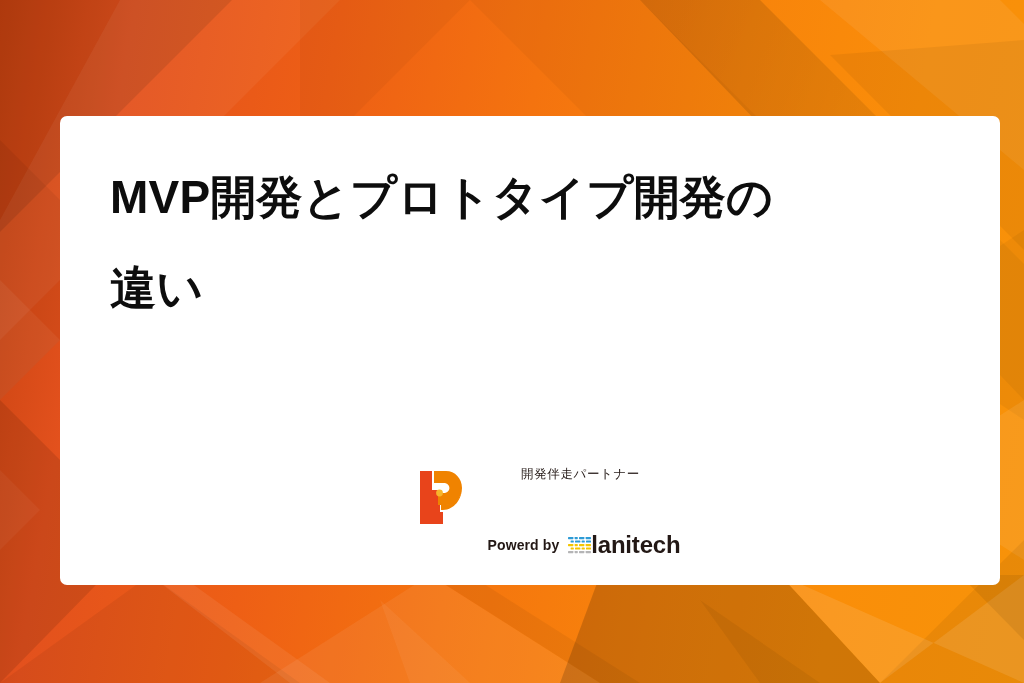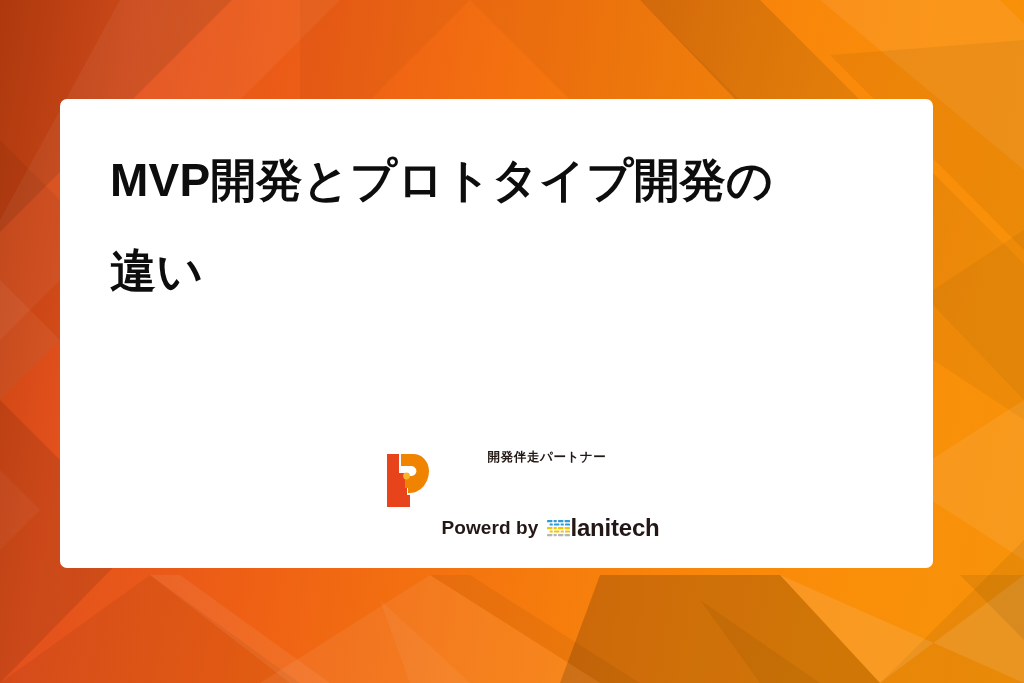--- a/index.html
+++ b/index.html
@@ -39,8 +39,8 @@
   .card {
     position: absolute;
     left: 60px;
-    top: 99px;
-    width: 873px;
+    top: 116px;
+    width: 940px;
     height: 469px;
     background: #ffffff;
     border-radius: 7px;

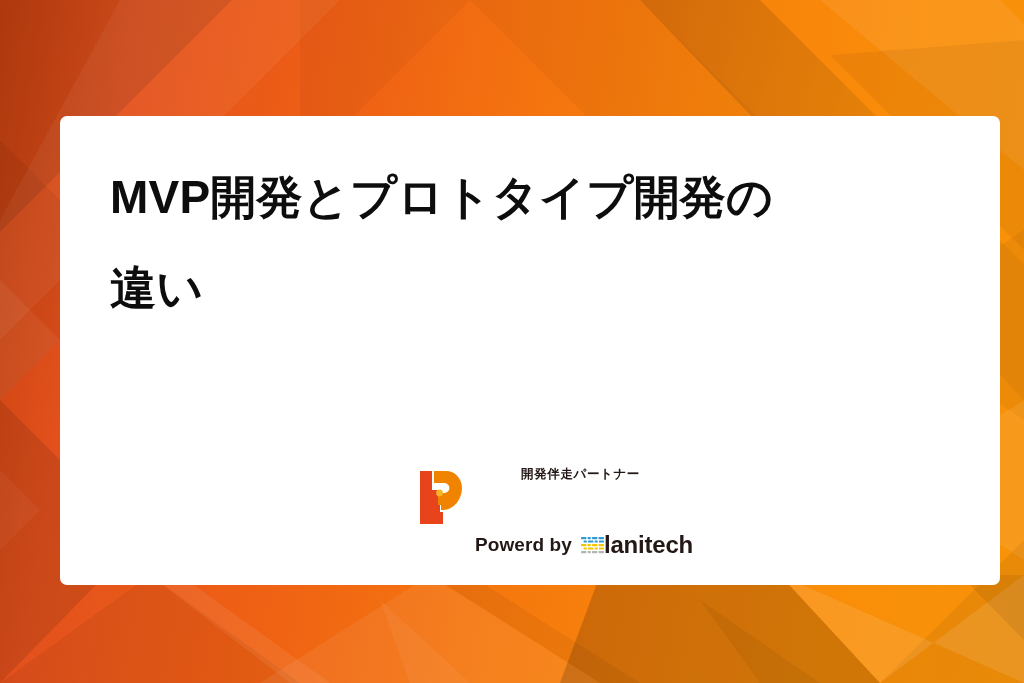--- a/index.html
+++ b/index.html
@@ -93,7 +93,7 @@
 
   .logo-tagline {
     font-size: 12.5px;
-    font-weight: bold;
+    font-weight: normal;
     color: #231815;
     letter-spacing: 0.6px;
     line-height: 1.05;

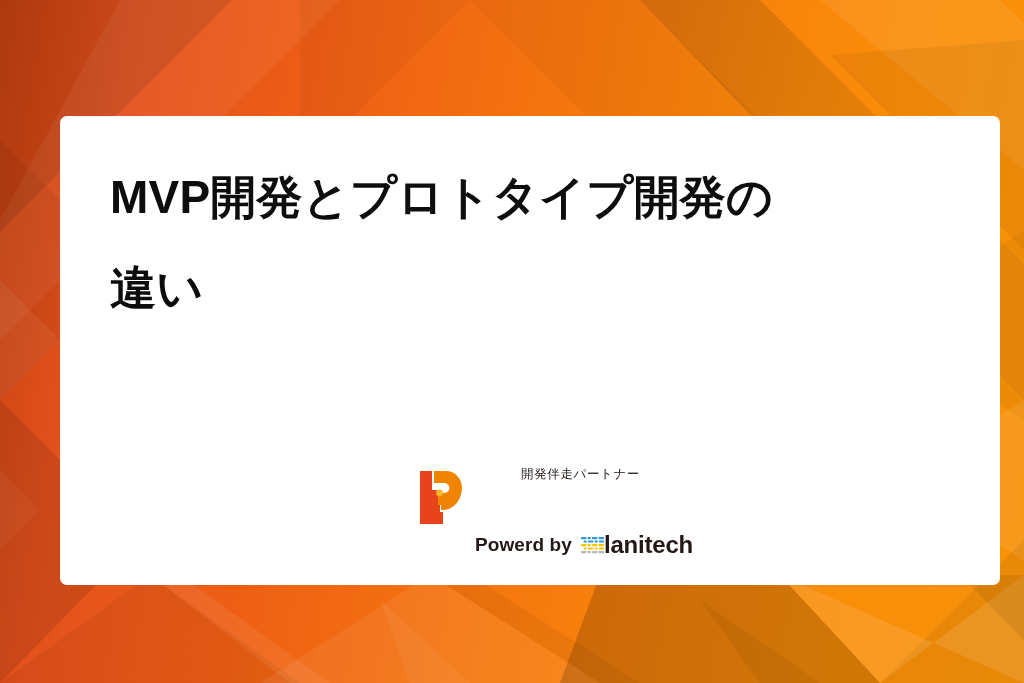--- a/index.html
+++ b/index.html
@@ -119,7 +119,7 @@
   }
 
   .powered-label {
-    font-size: 19px;
+    font-size: 14px;
     font-weight: bold;
     color: #231815;
     letter-spacing: 0.1px;

